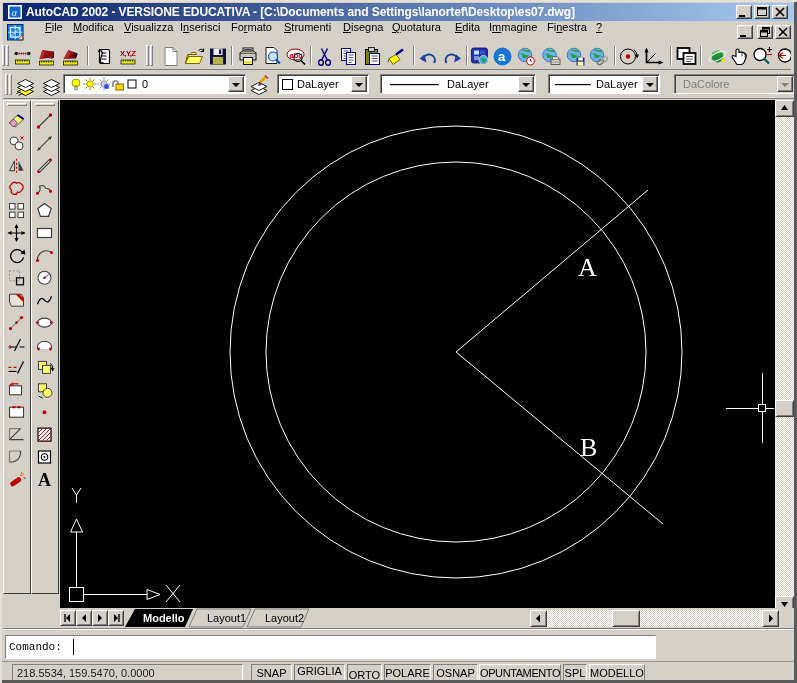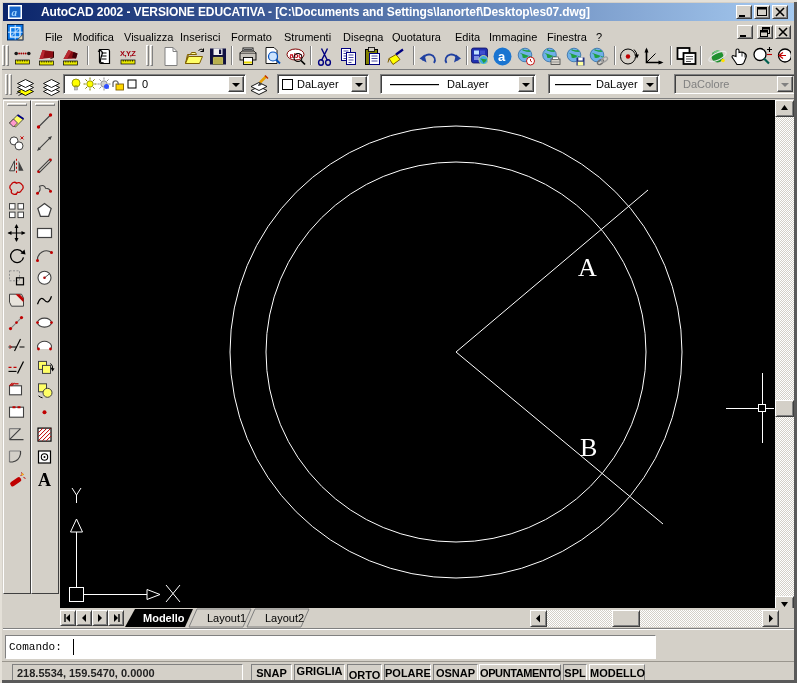--- a/index.html
+++ b/index.html
@@ -10,7 +10,7 @@
   
   #title{left:3px;top:3px;width:791px;height:18px;
     background:linear-gradient(to right,#0a246a,#a6caf0);color:#fff;font-weight:bold;font-size:12px;}
-  #title .txt{position:absolute;left:38px;top:2px;white-space:nowrap;letter-spacing:-0.1px;}
+  #title .txt{position:absolute;left:23px;top:2px;white-space:nowrap;letter-spacing:-0.1px;}
   .tbtn{position:absolute;top:2px;width:16px;height:14px;background:#d4d0c8;
     border:1px solid;border-color:#fff #404040 #404040 #fff;box-shadow:inset 1px 1px 0 #d4d0c8, inset -1px -1px 0 #808080;}
   

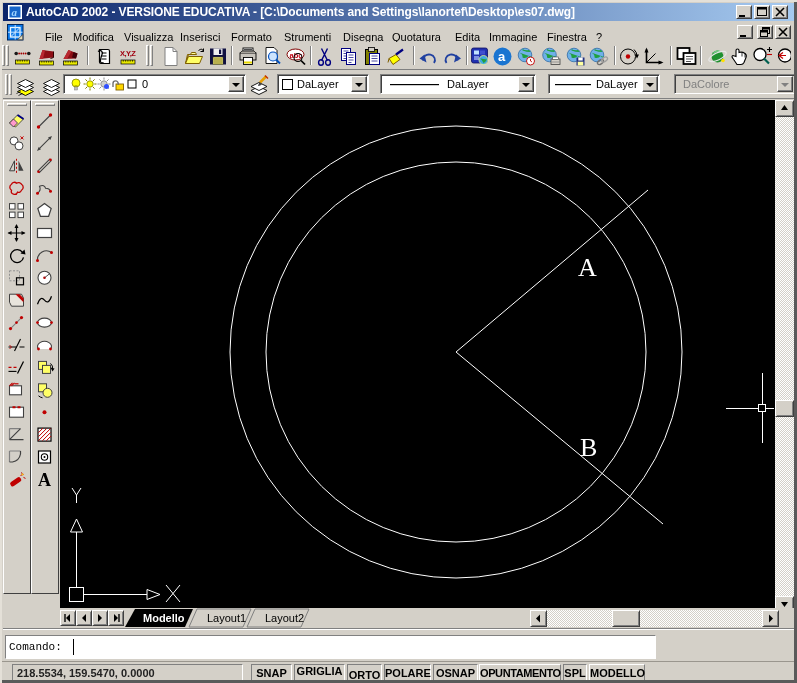--- a/index.html
+++ b/index.html
@@ -15,7 +15,7 @@
     border:1px solid;border-color:#fff #404040 #404040 #fff;box-shadow:inset 1px 1px 0 #d4d0c8, inset -1px -1px 0 #808080;}
   
   #menu{left:3px;top:21px;width:791px;height:21px;background:#d4d0c8;font-size:11px;color:#000;}
-  #menu span{position:absolute;top:10px;padding-left:16px;}
+  #menu span{position:absolute;top:0;padding-left:16px;}
   #menu u{text-decoration:underline;}
   .mbtn{position:absolute;top:4px;width:16px;height:14px;background:#d4d0c8;
     border:1px solid;border-color:#fff #404040 #404040 #fff;box-shadow:inset 1px 1px 0 #d4d0c8, inset -1px -1px 0 #808080;}

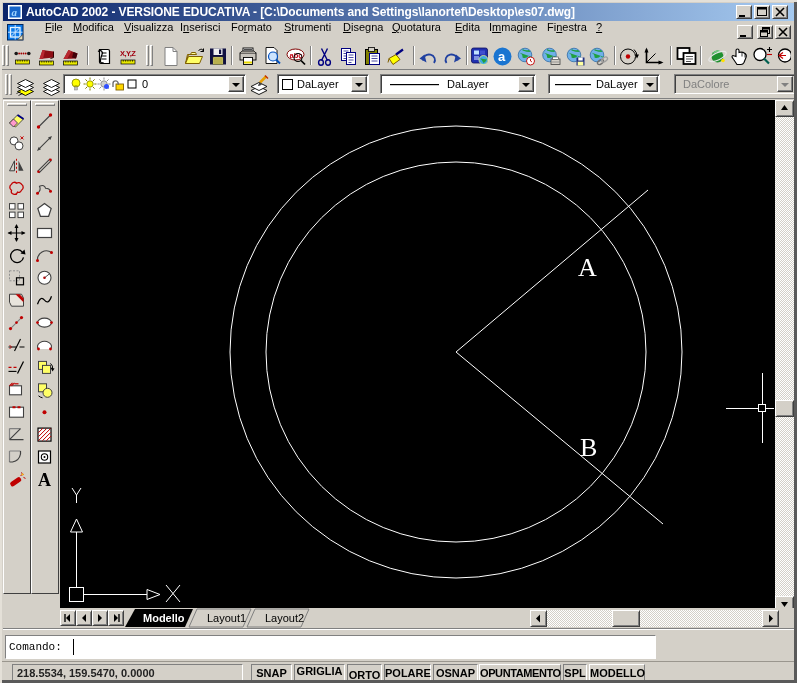--- a/index.html
+++ b/index.html
@@ -47,7 +47,7 @@
   #cmdbox{position:absolute;left:2px;top:6px;width:651px;height:24px;background:#fff;
      border:1px solid;border-color:#808080 #fff #fff #808080;font-family:"Liberation Mono",monospace;font-size:11px;}
   
-  #status{left:0px;top:661px;width:797px;height:22px;background:#d4d0c8;font-size:11px;border-top:1px solid #9a968e;font-weight:bold;}
+  #status{left:0px;top:661px;width:797px;height:22px;background:#d4d0c8;font-size:11px;border-top:1px solid #9a968e;}
   .spanel{position:absolute;top:2px;height:18px;border:1px solid;border-color:#808080 #fff #fff #808080;
      padding:2px 4px;white-space:nowrap;}
   .sbtnflat{position:absolute;top:2px;height:18px;border:1px solid;border-color:#808080 #fff #fff #808080;

